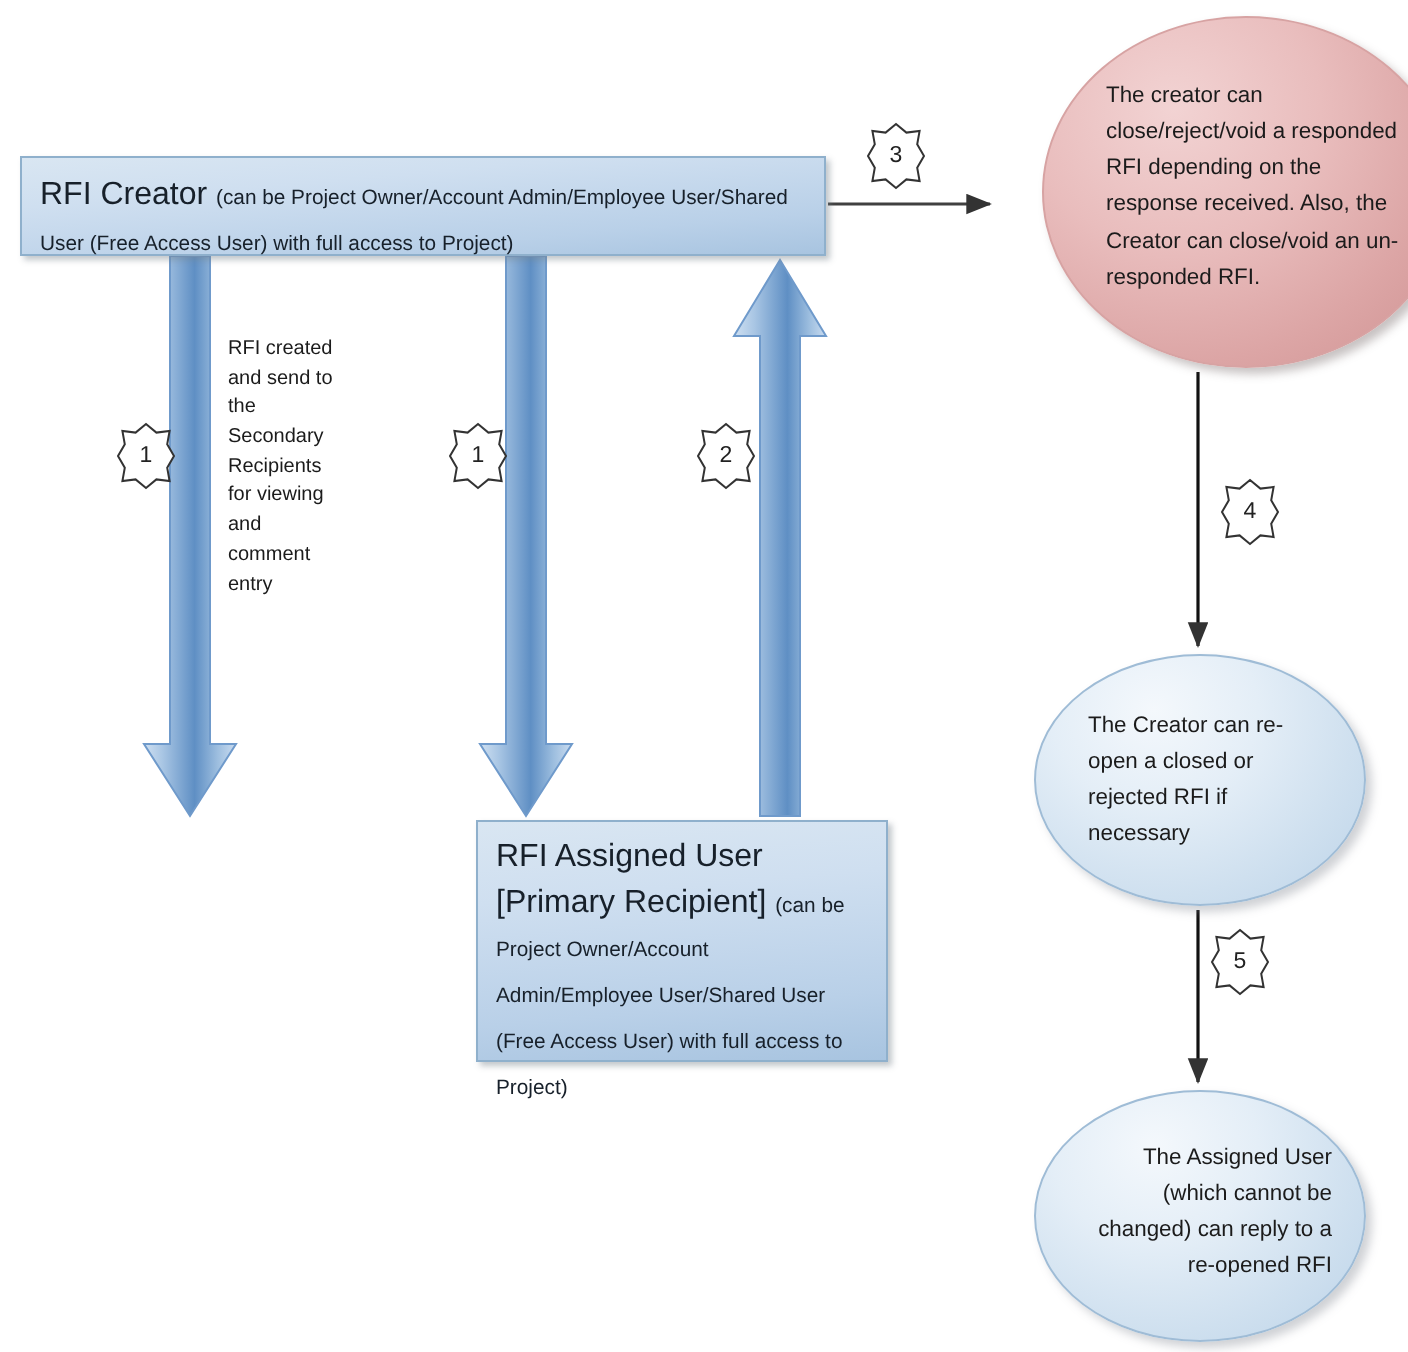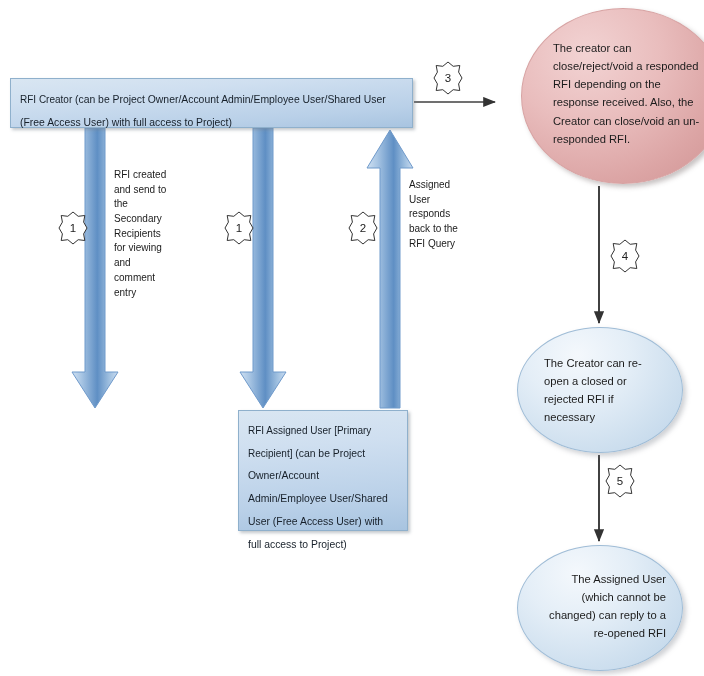--- a/index.html
+++ b/index.html
@@ -24,7 +24,7 @@
     padding:7px 9px 4px 9px;
     line-height:1.42;
   }
-  .rbox .big{font-size:10px;color:#17202a;}
+  .rbox .big{font-size:16px;color:#17202a;}
   .rbox .small{font-size:10.4px;color:#17202a;}
 
   #creator-box{left:10px;top:78px;width:403px;height:50px;padding-top:8px;}

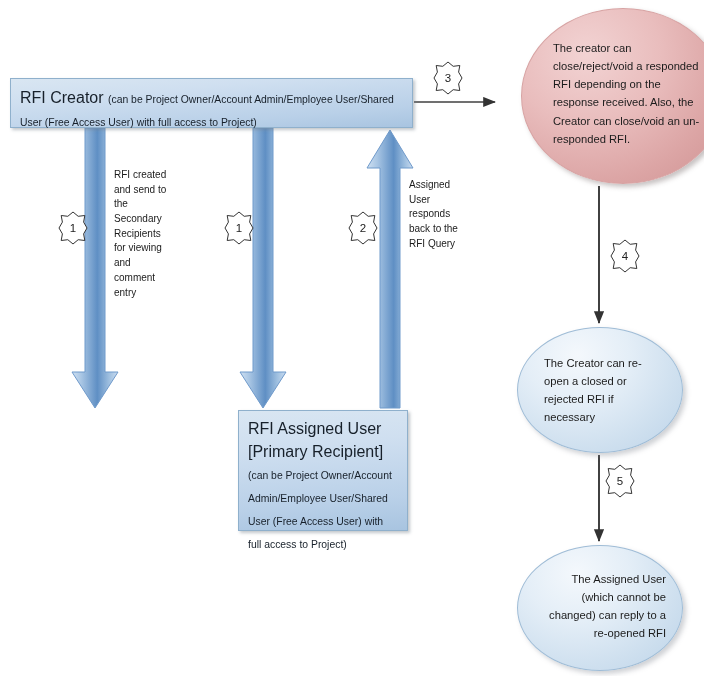--- a/index.html
+++ b/index.html
@@ -163,7 +163,6 @@
   </div>
 
   <div class="alabel" id="label-left">RFI created and send to the Secondary Recipients for viewing and comment entry</div>
-  <div class="alabel" id="label-up">Assigned User responds back to the RFI Query</div>
 
   <div class="badge" id="badge1">
     <svg width="30" height="34" viewBox="0 0 30 34">

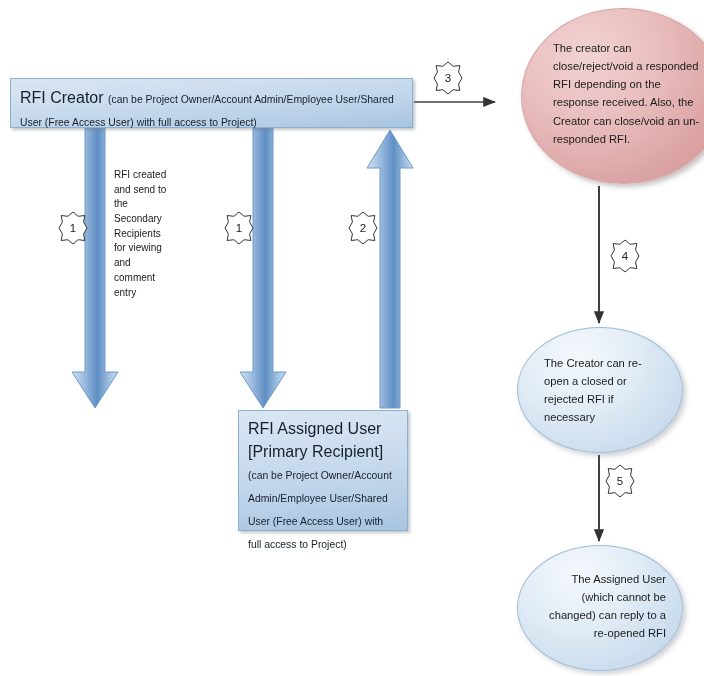--- a/index.html
+++ b/index.html
@@ -29,7 +29,7 @@
 
   #creator-box{left:10px;top:78px;width:403px;height:50px;padding-top:8px;}
   #cc-box{left:3px;top:410px;width:181px;height:121px;}
-  #assigned-box{left:238px;top:410px;width:170px;height:121px;}
+  #assigned-box{left:238px;top:410px;width:206px;height:121px;}
 
   
   .ell{

